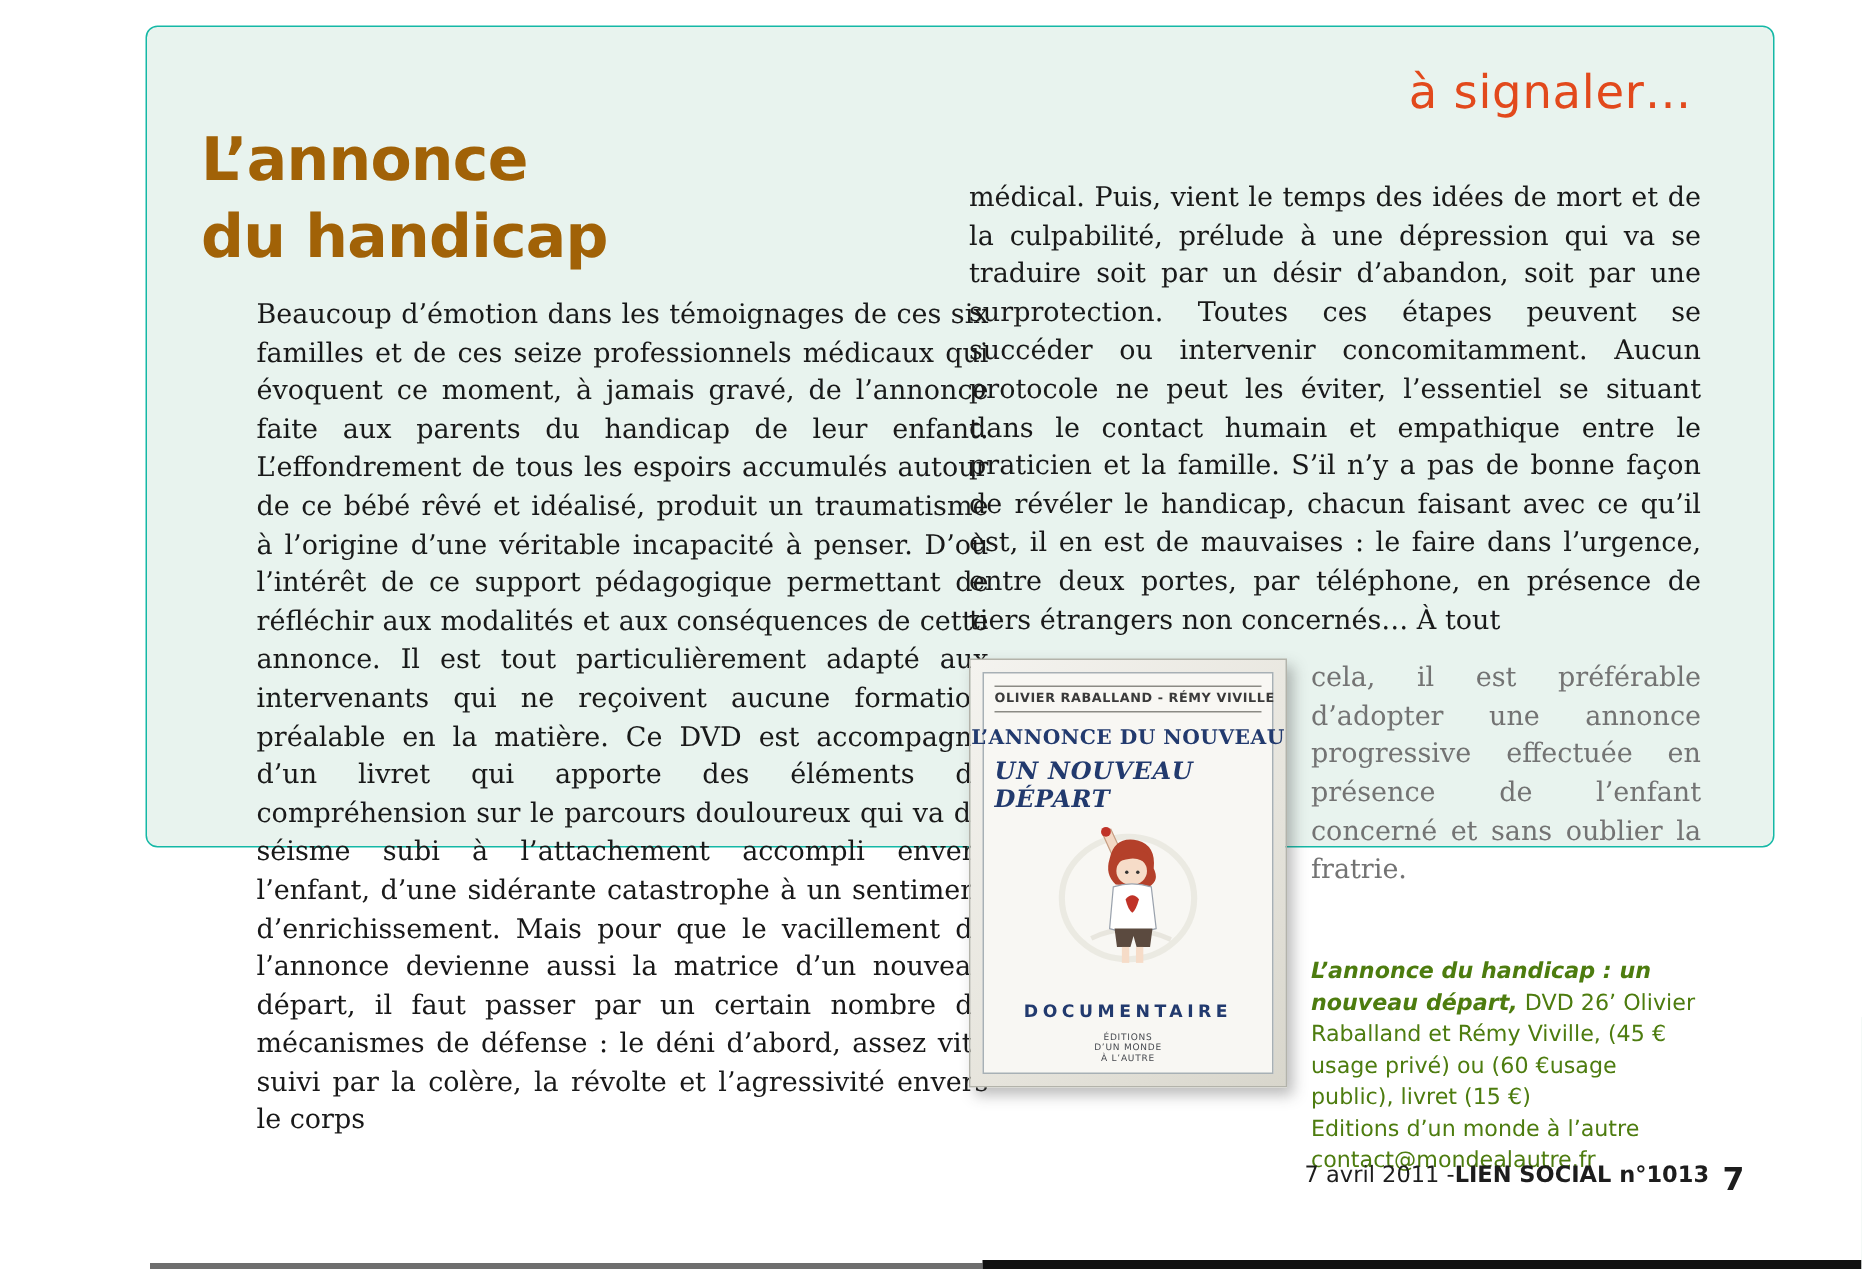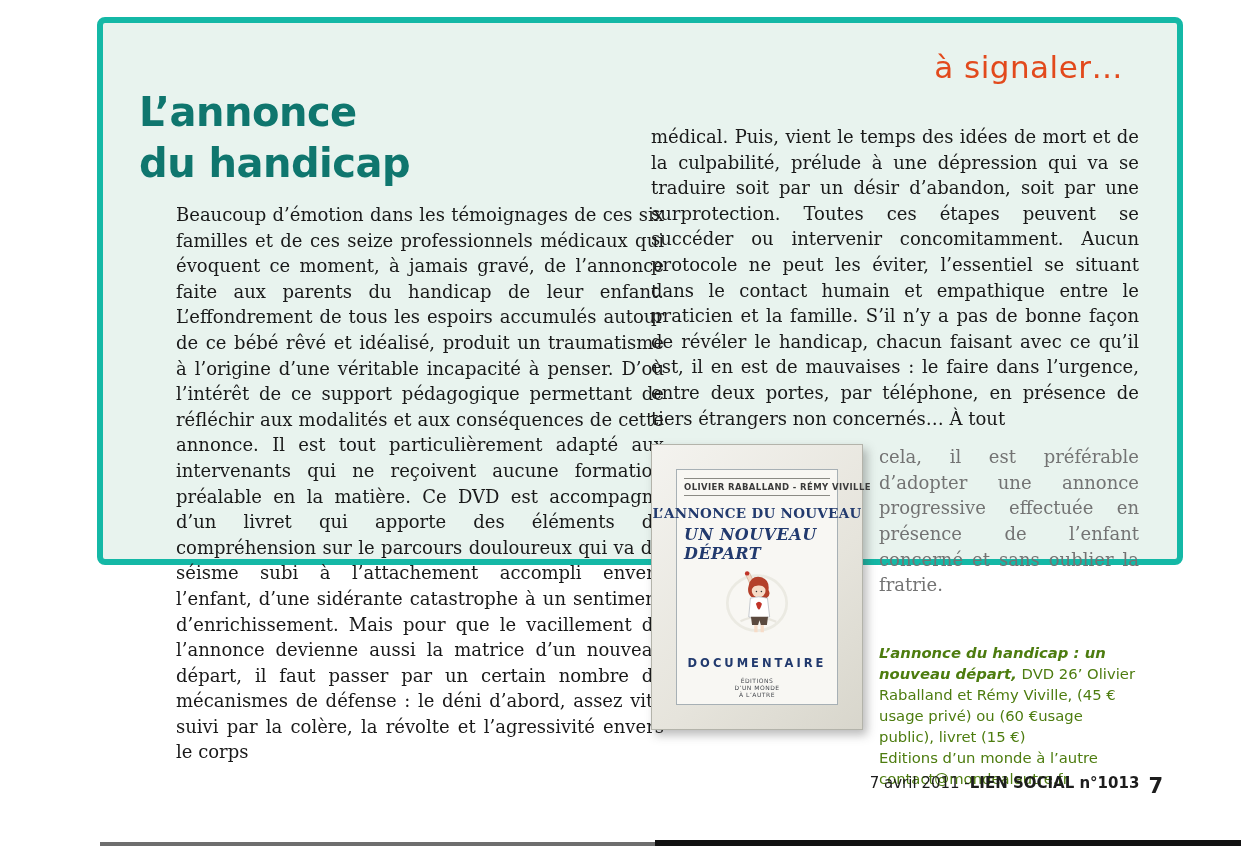--- a/index.html
+++ b/index.html
@@ -22,7 +22,7 @@
     left:97px; top:17px;
     width:1086px; height:548px;
     background:var(--box-bg);
-    border:6px solid #14b8a6;
+    border:1px solid #14b8a6;
     border-radius:8px;
   }
   .section-label{

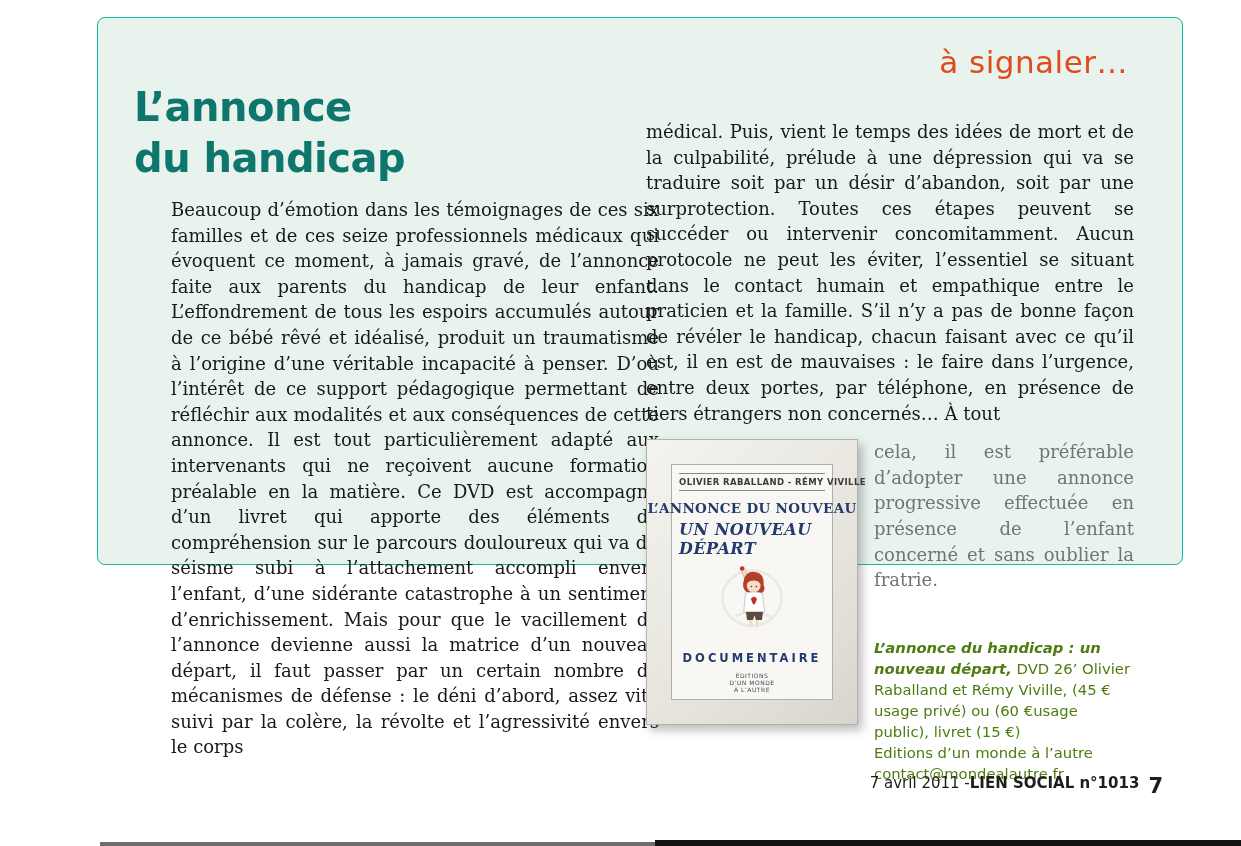--- a/index.html
+++ b/index.html
@@ -39,7 +39,7 @@
     font-family:"DejaVu Sans", sans-serif;
     font-size:40px;
     line-height:51px;
-    color:#0f766e;
+    color:#a16207;
     letter-spacing:-0.5px;
   }
   .body-text{

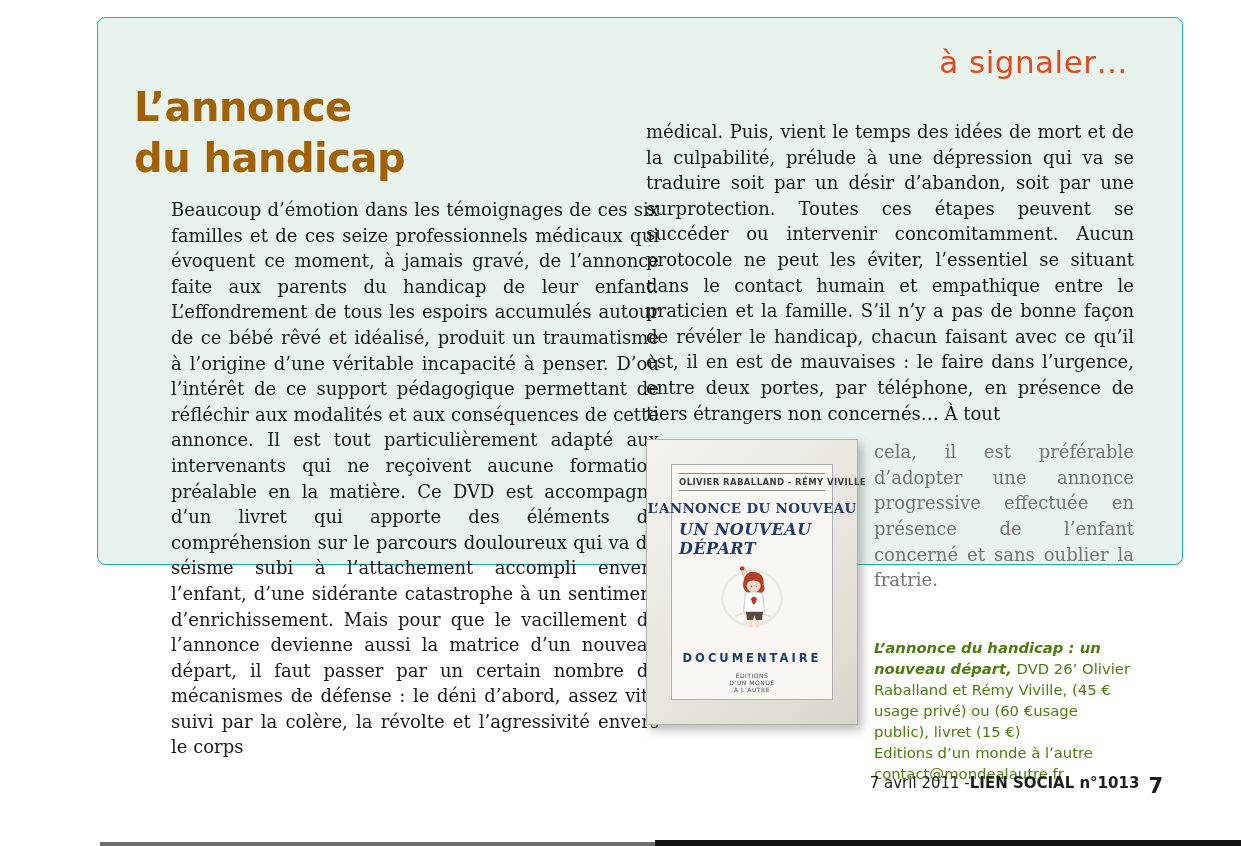--- a/index.html
+++ b/index.html
@@ -70,7 +70,7 @@
     background:linear-gradient(135deg,#f4f3ef 0%,#e6e4dc 60%,#d8d6cc 100%);
     border:1px solid #b3b3aa;
     box-shadow:4px 5px 9px rgba(60,60,60,0.35);
-    padding:24px;
+    padding:8px;
   }
   .dvd-inner{
     width:100%; height:100%;

